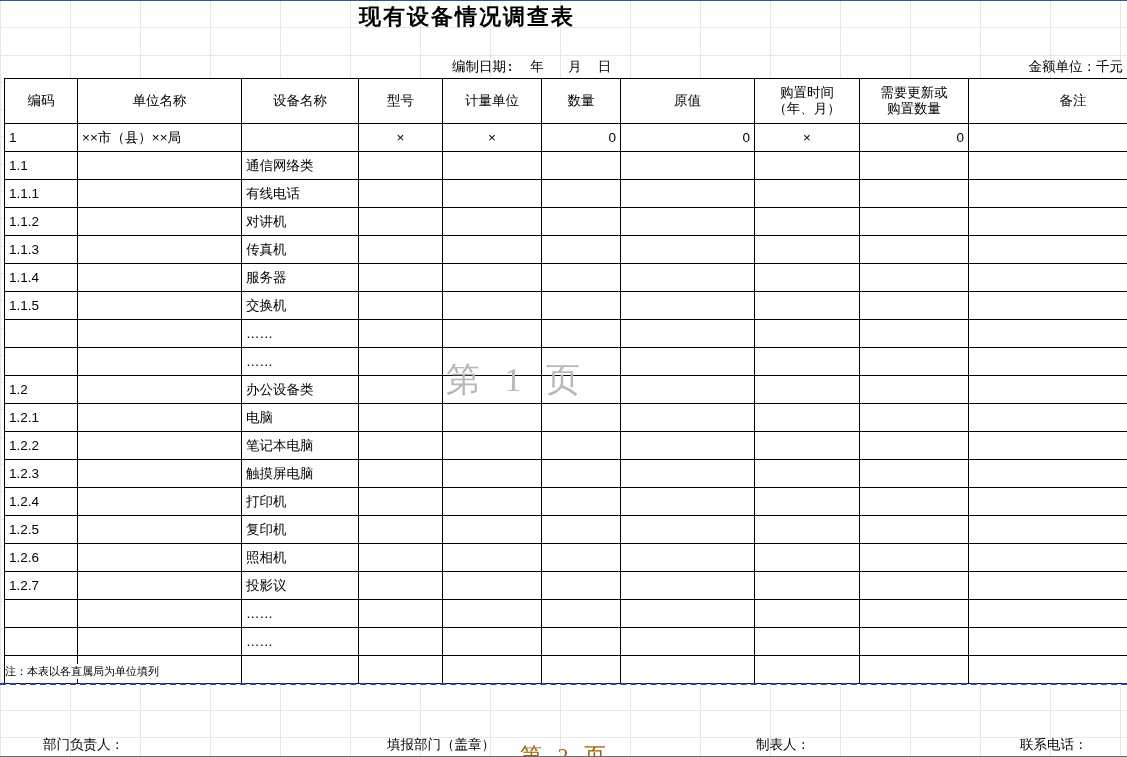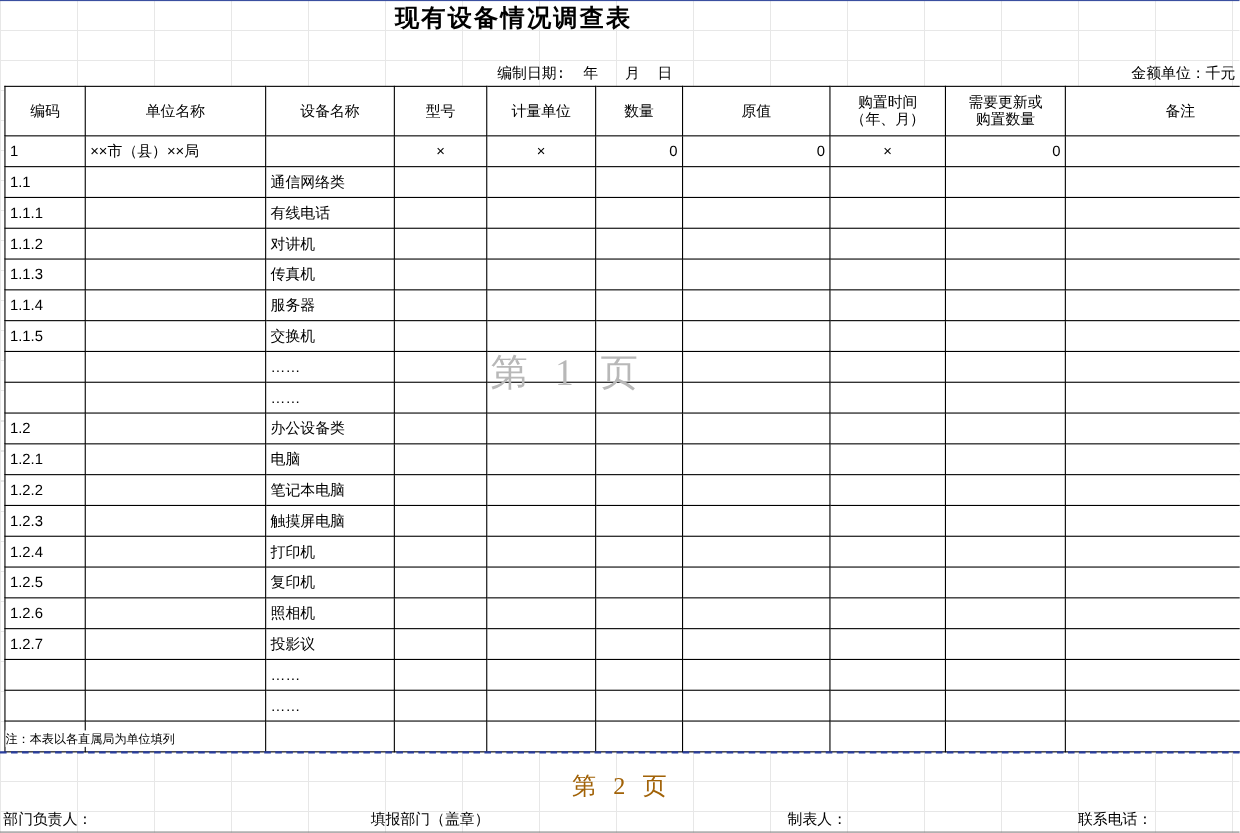--- a/index.html
+++ b/index.html
@@ -113,6 +113,7 @@
     letter-spacing: 8px;
     font-family: "Liberation Serif", serif;
     pointer-events: none;
+    margin-top: 41px;
   }
   .wm1 { left: 446px; top: 316px; }
   .wm2 { left: 520px; top: 700px; font-size: 22px; letter-spacing: 5px; color: #a16207;}

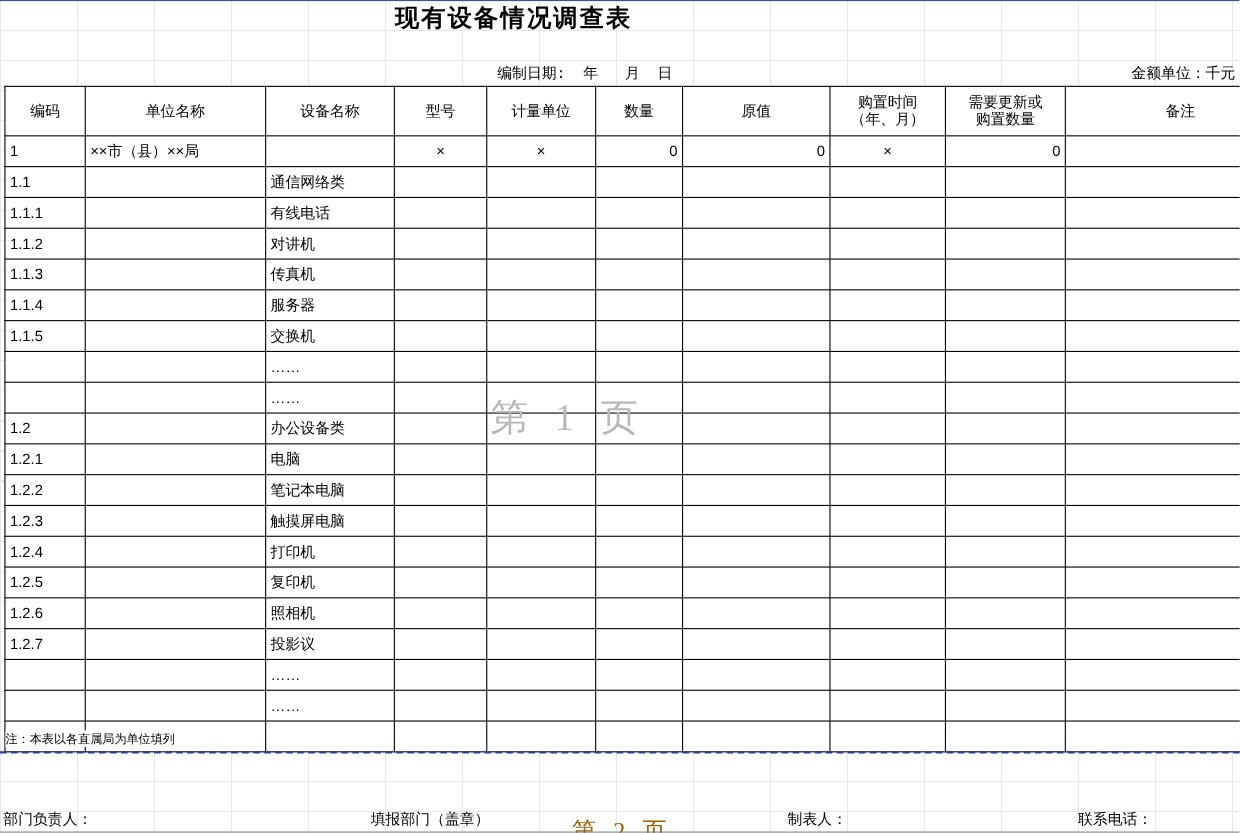--- a/index.html
+++ b/index.html
@@ -141,7 +141,7 @@
     height: 21px;
     font-size: 13.5px;
   }
-  .footer span { position: absolute; top: 0; }
+  .footer span { position: absolute; top: 0; margin-left: 40px; }
   .f-1 { left: 3px; }
   .f-2 { left: 337px; }
   .f-3 { left: 716px; }

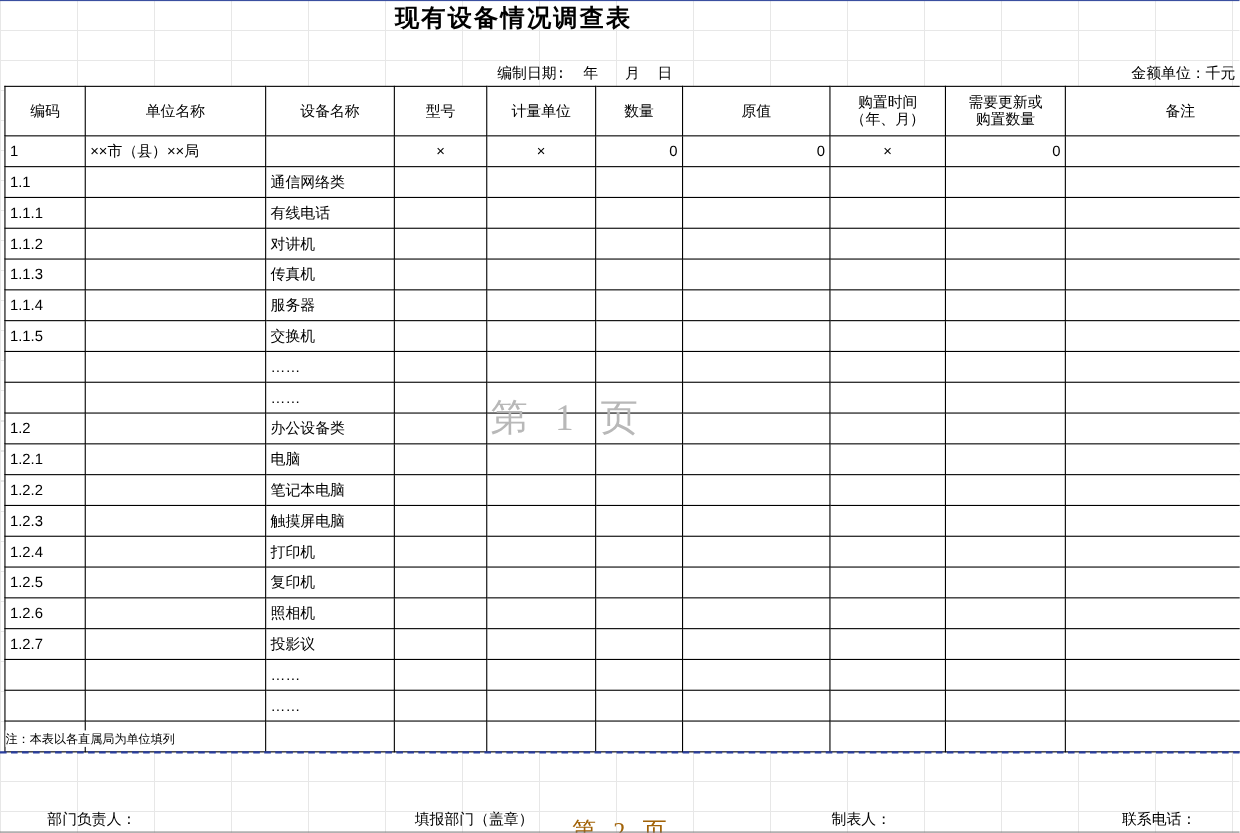--- a/index.html
+++ b/index.html
@@ -143,7 +143,7 @@
   }
   .footer span { position: absolute; top: 0; margin-left: 40px; }
   .f-1 { left: 3px; }
-  .f-2 { left: 337px; }
+  .f-2 { left: 347px; }
   .f-3 { left: 716px; }
   .f-4 { left: 980px; }
   .footer-underline {

